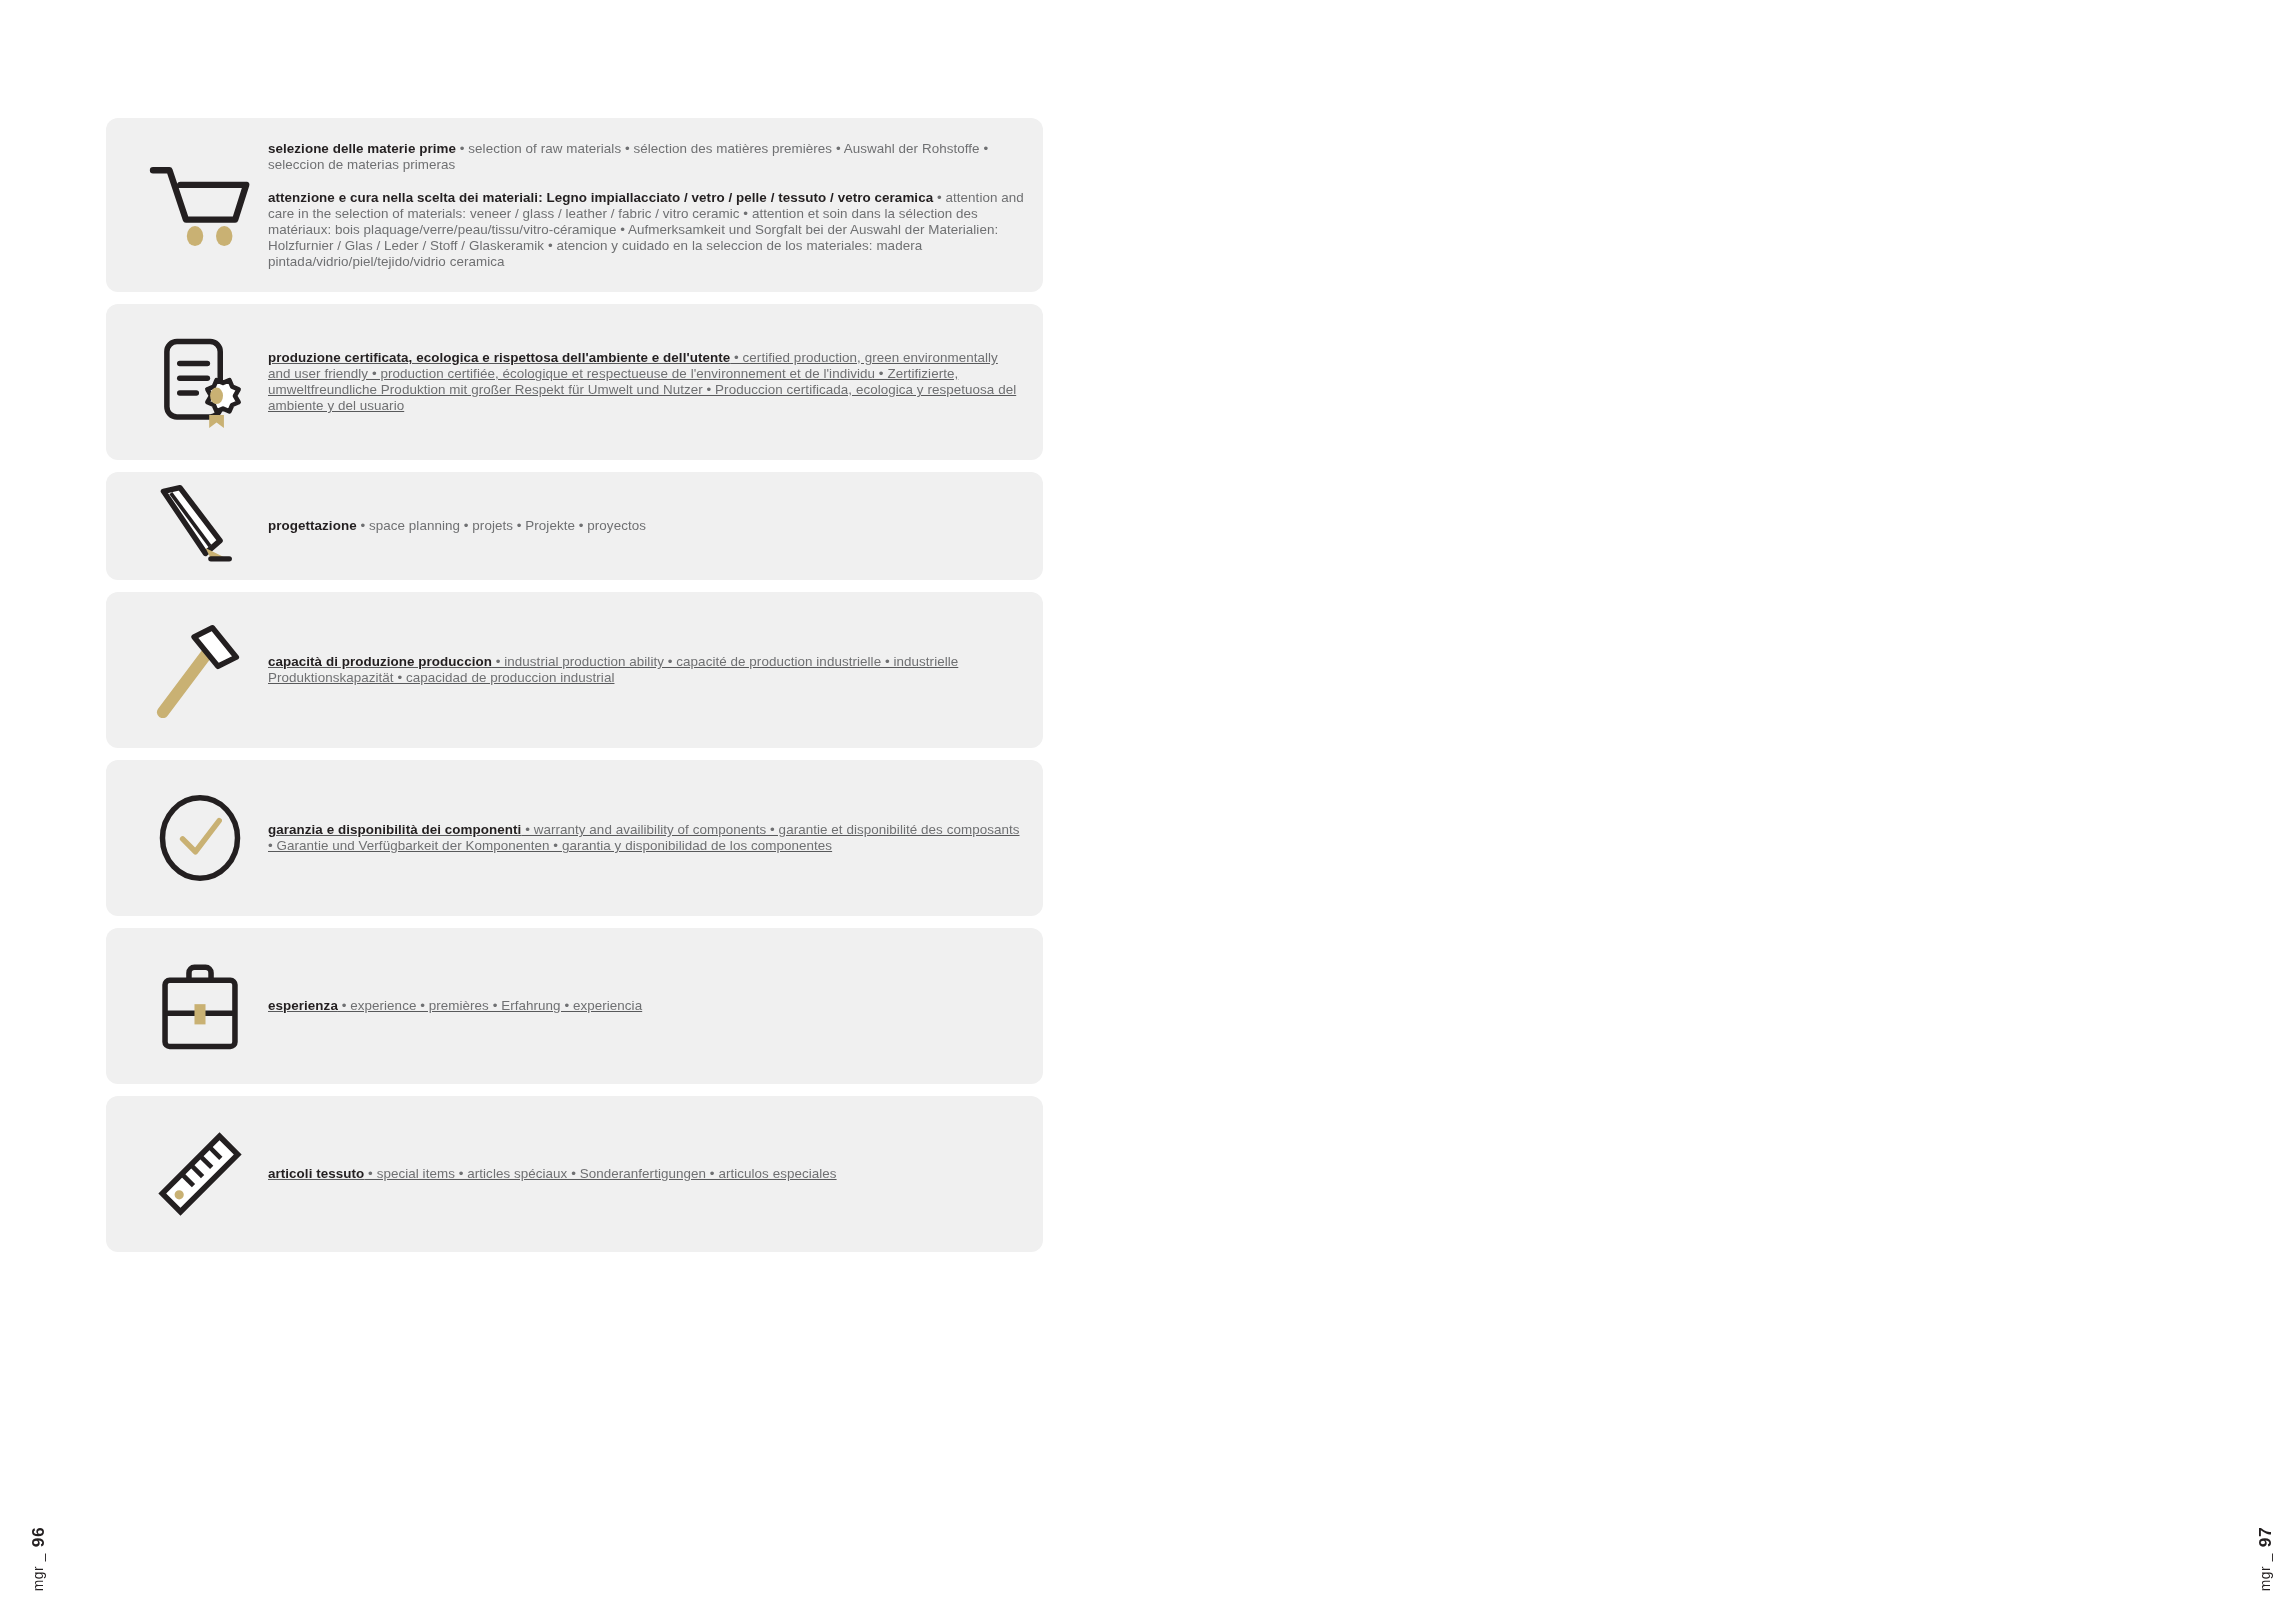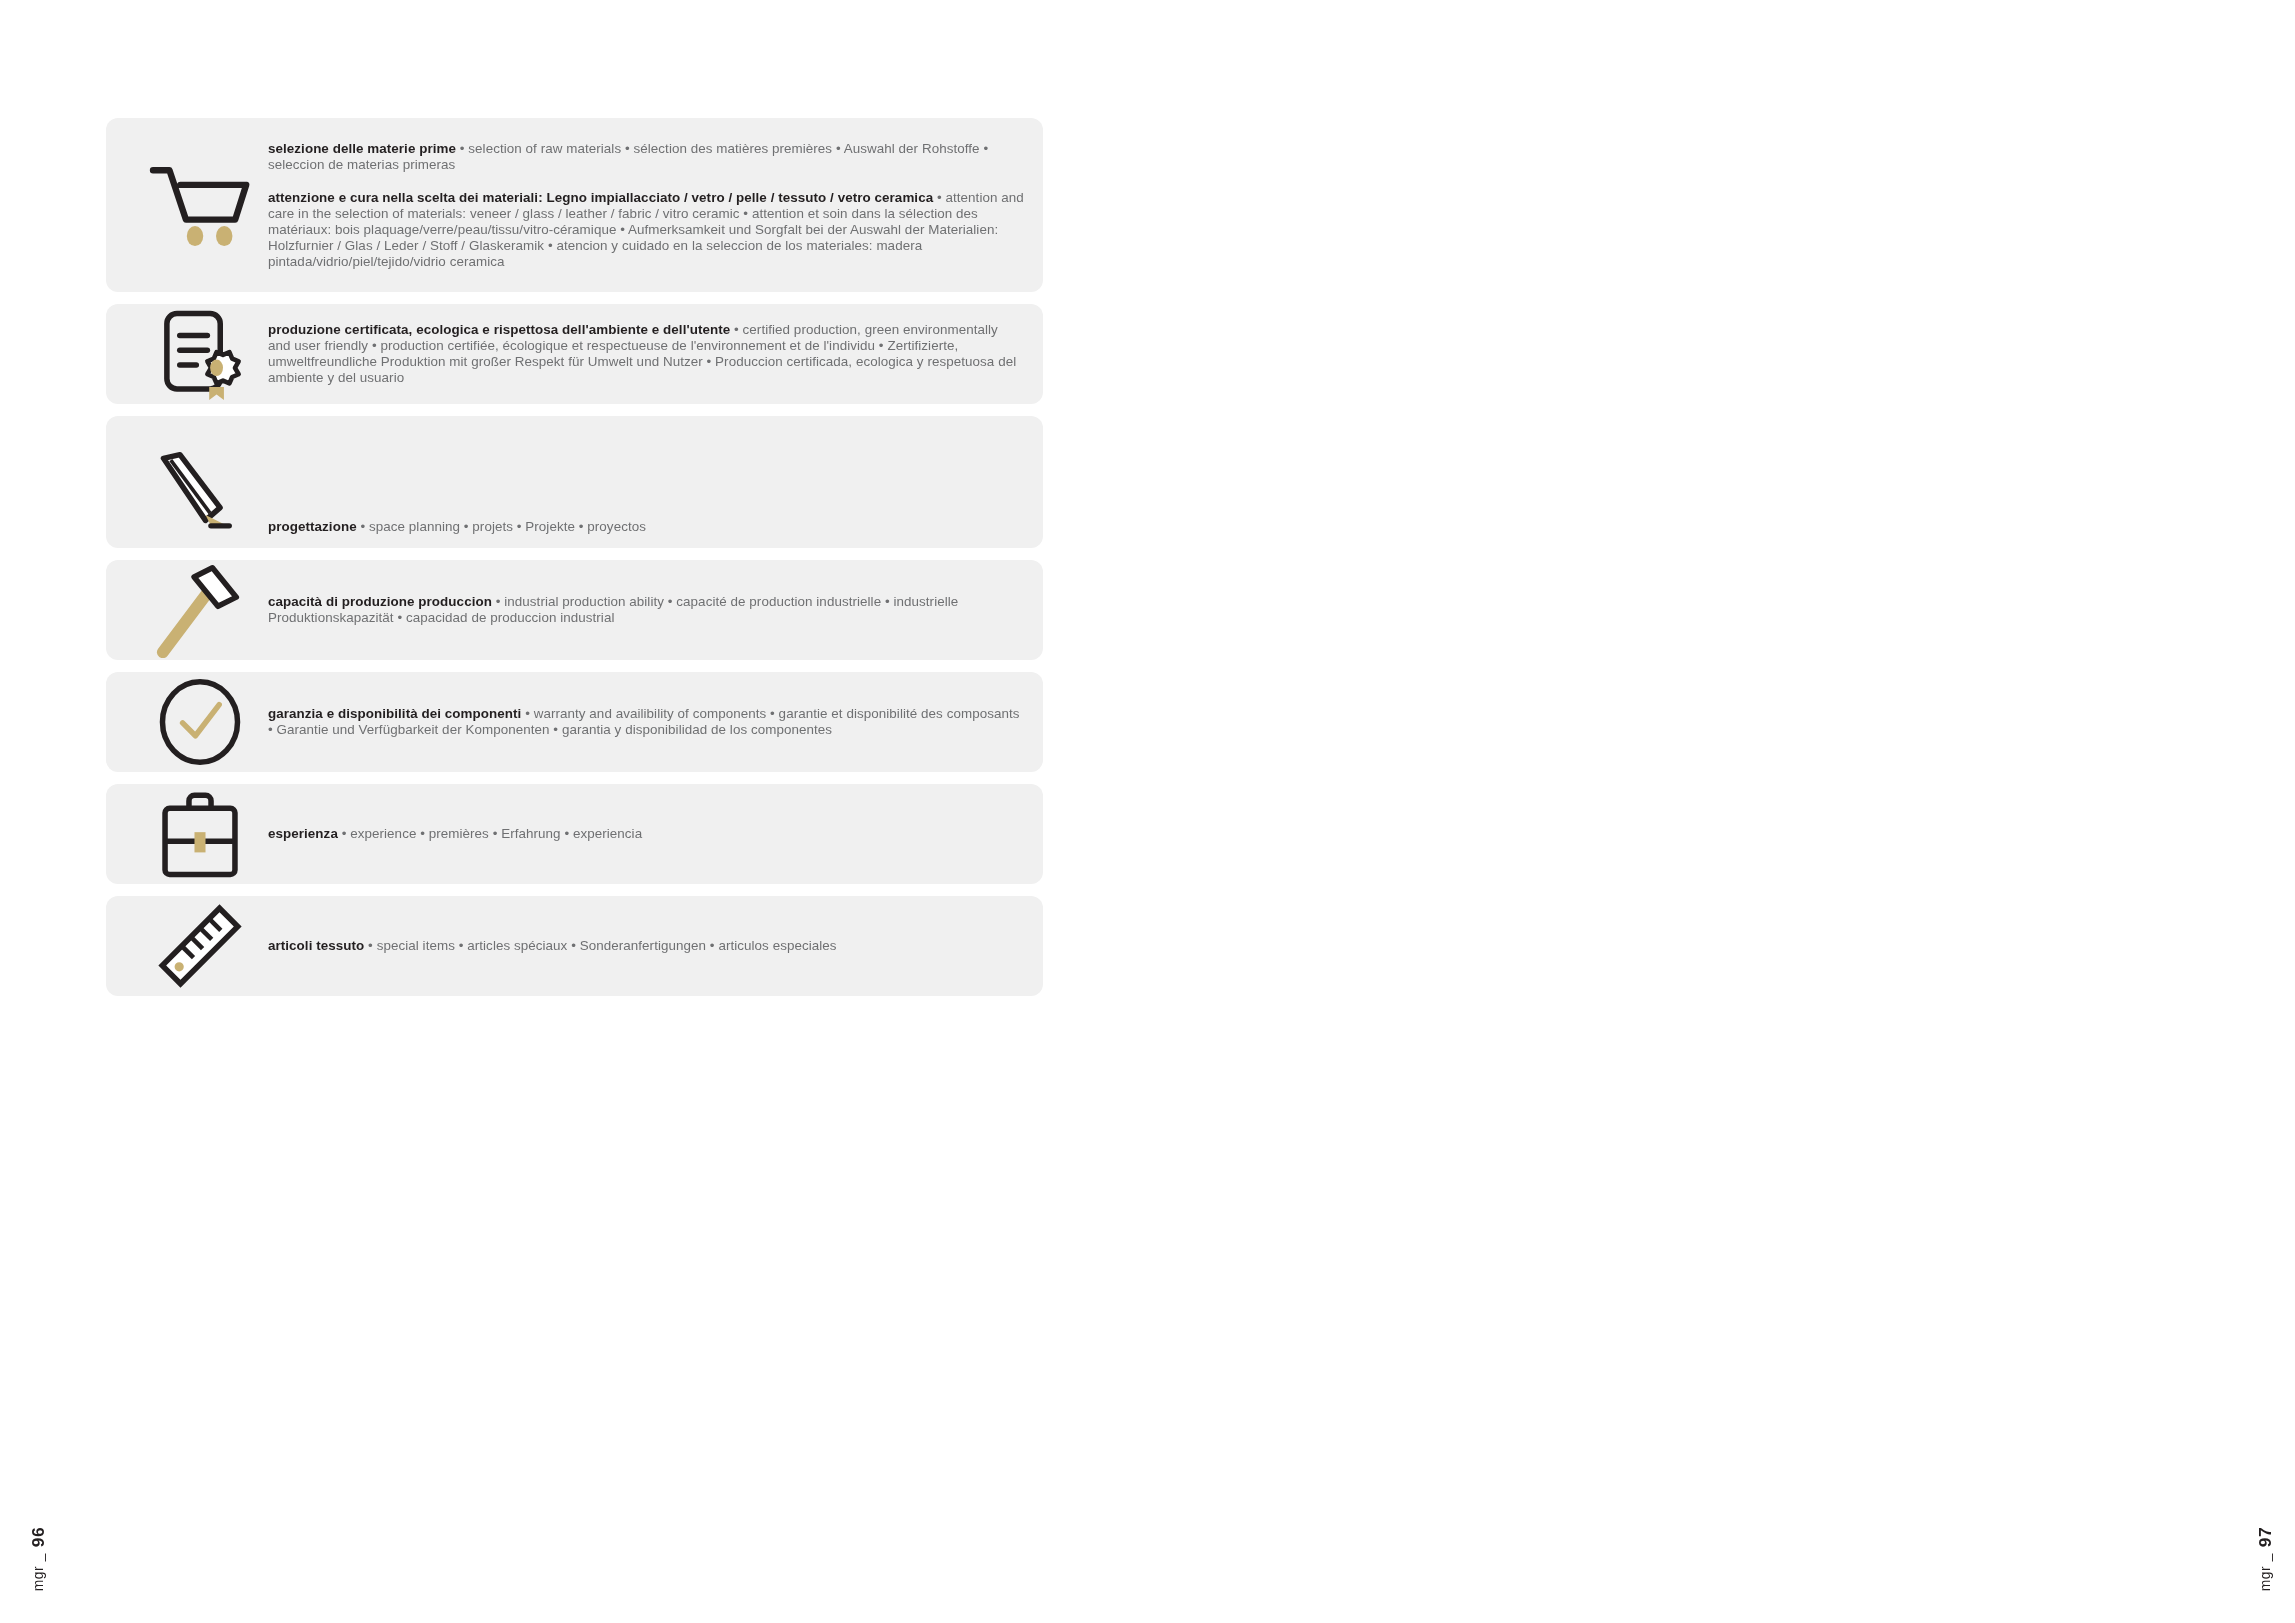--- a/index.html
+++ b/index.html
@@ -51,7 +51,7 @@
 
   
   .h-xl{height:174px;}
-  .h-lg{height:100px;}
+  .h-lg{height:156px;text-decoration:underline;}
   .h-md{height:132px;align-items:flex-end;}
 </style>
 </head>

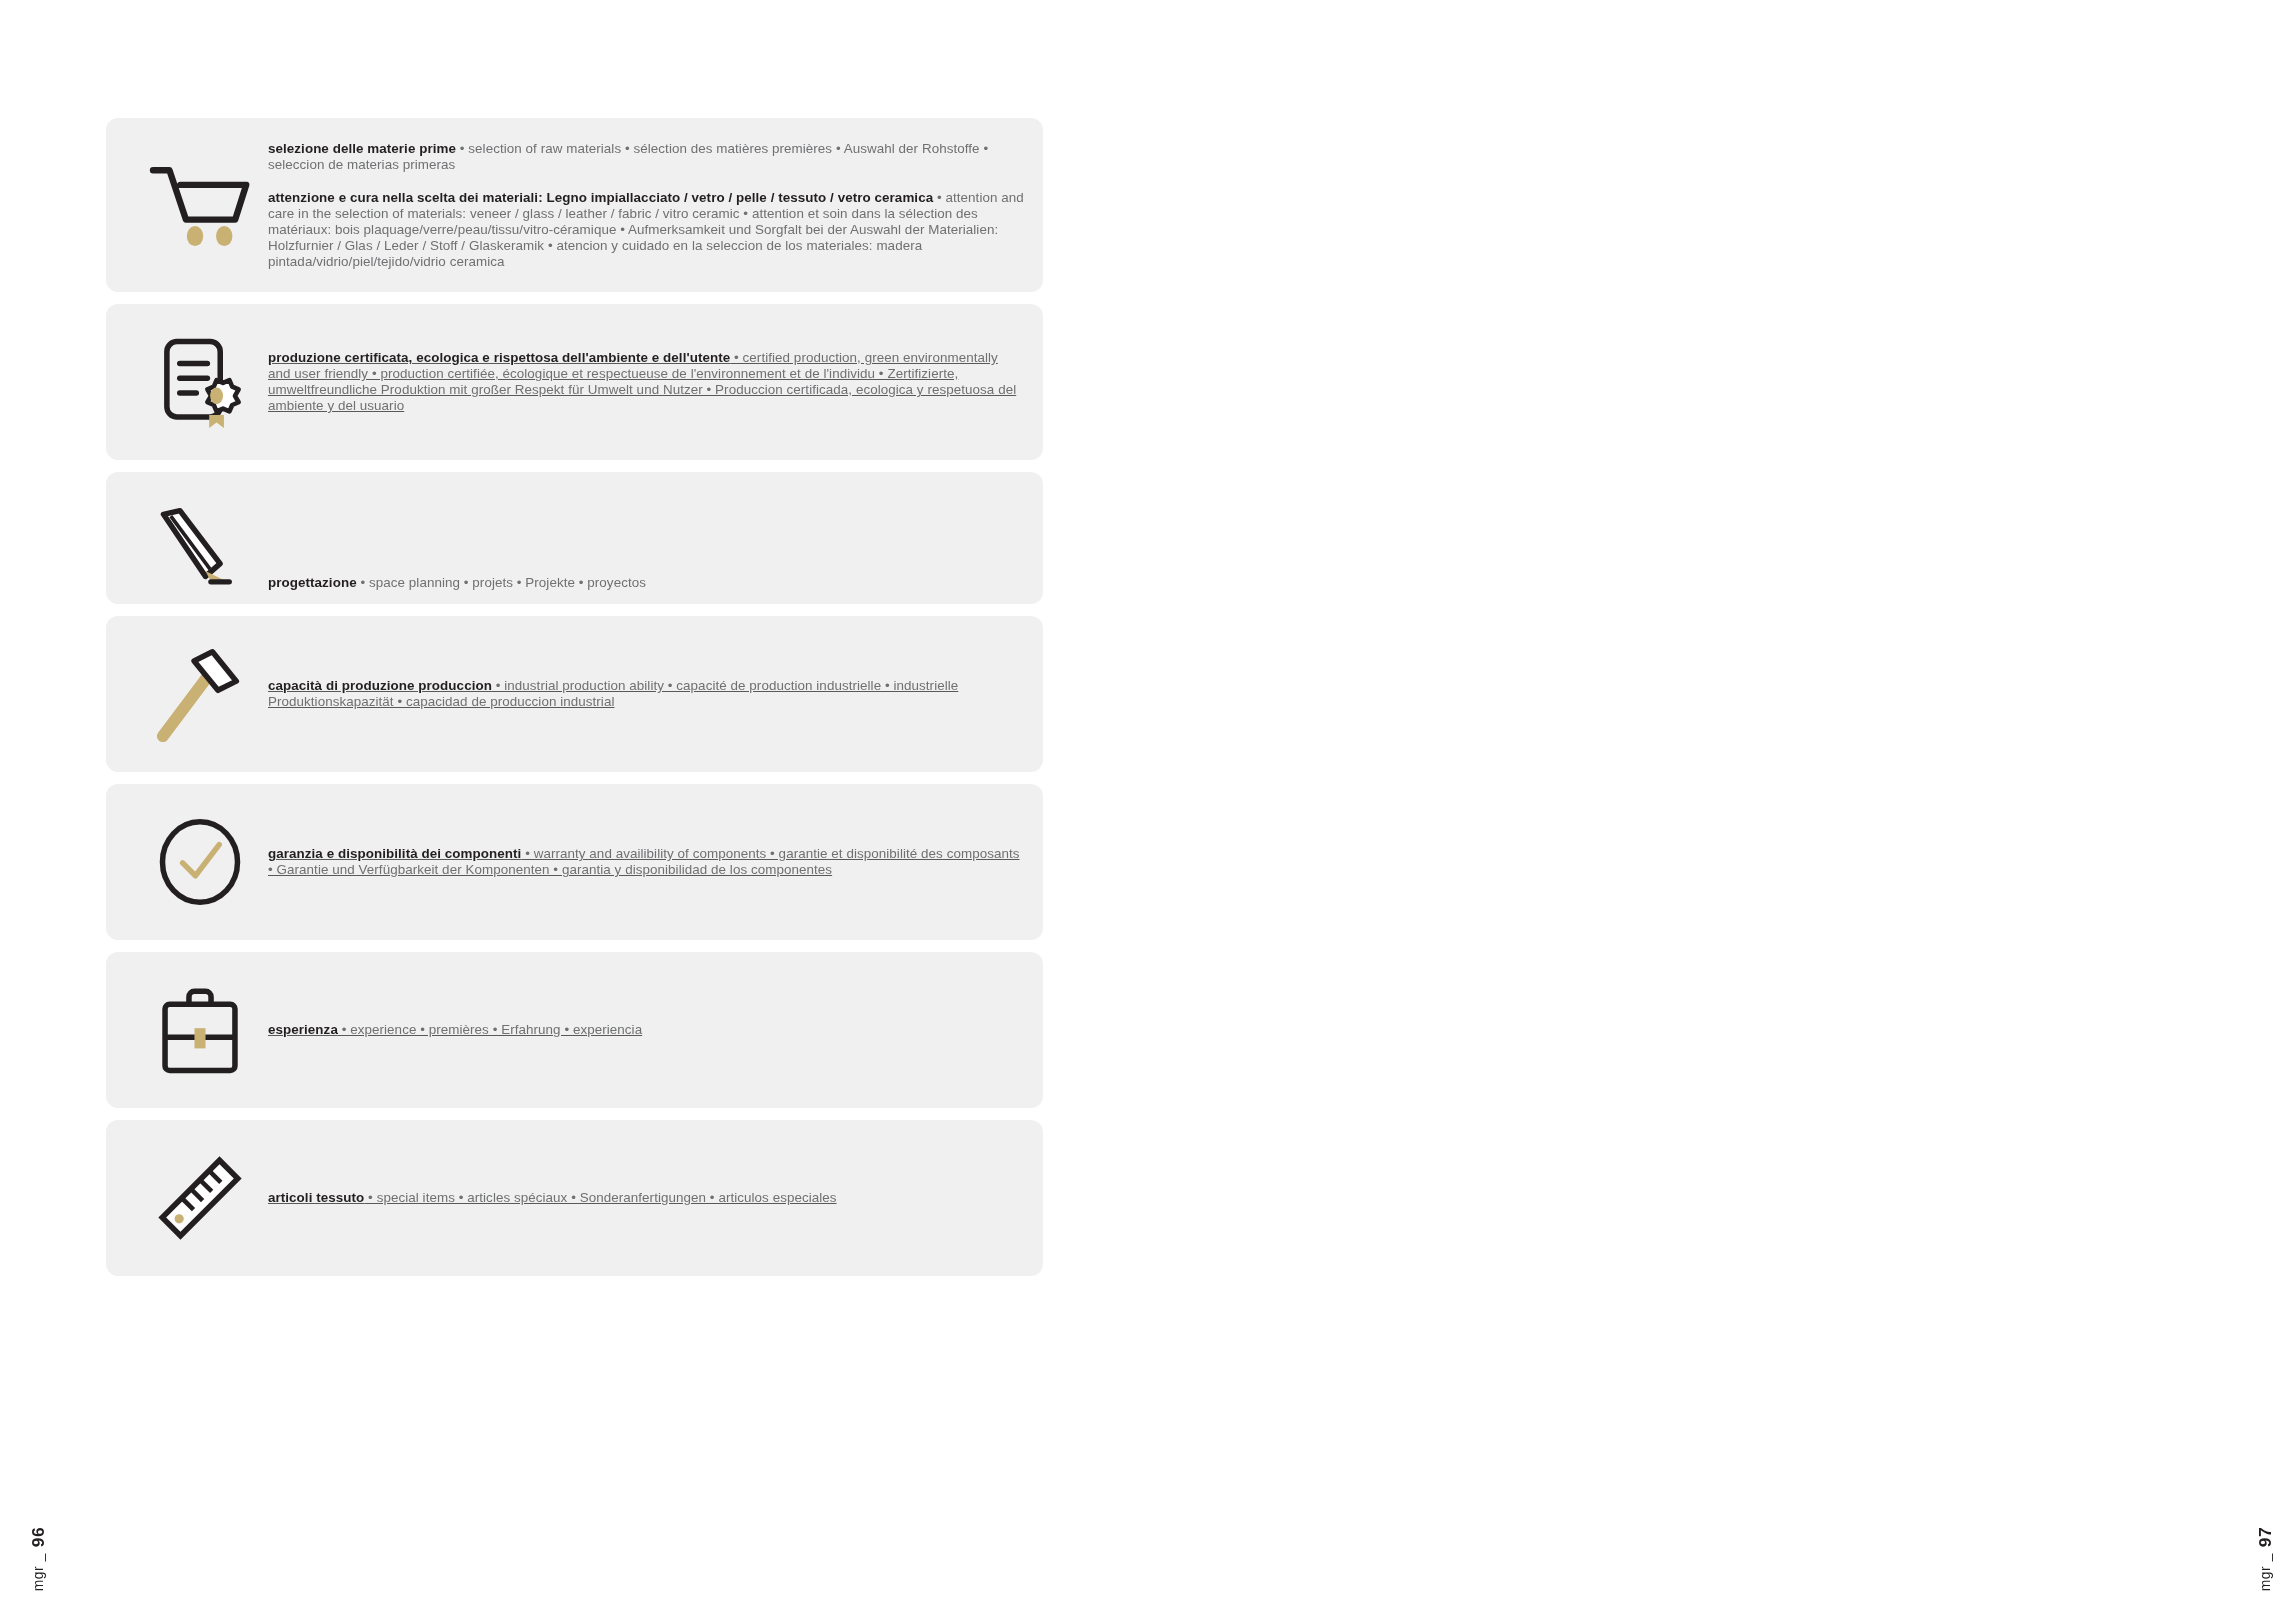--- a/index.html
+++ b/index.html
@@ -52,7 +52,7 @@
   
   .h-xl{height:174px;}
   .h-lg{height:156px;text-decoration:underline;}
-  .h-md{height:132px;align-items:flex-end;}
+  .h-md{height:108px;}
 </style>
 </head>
 <body>

